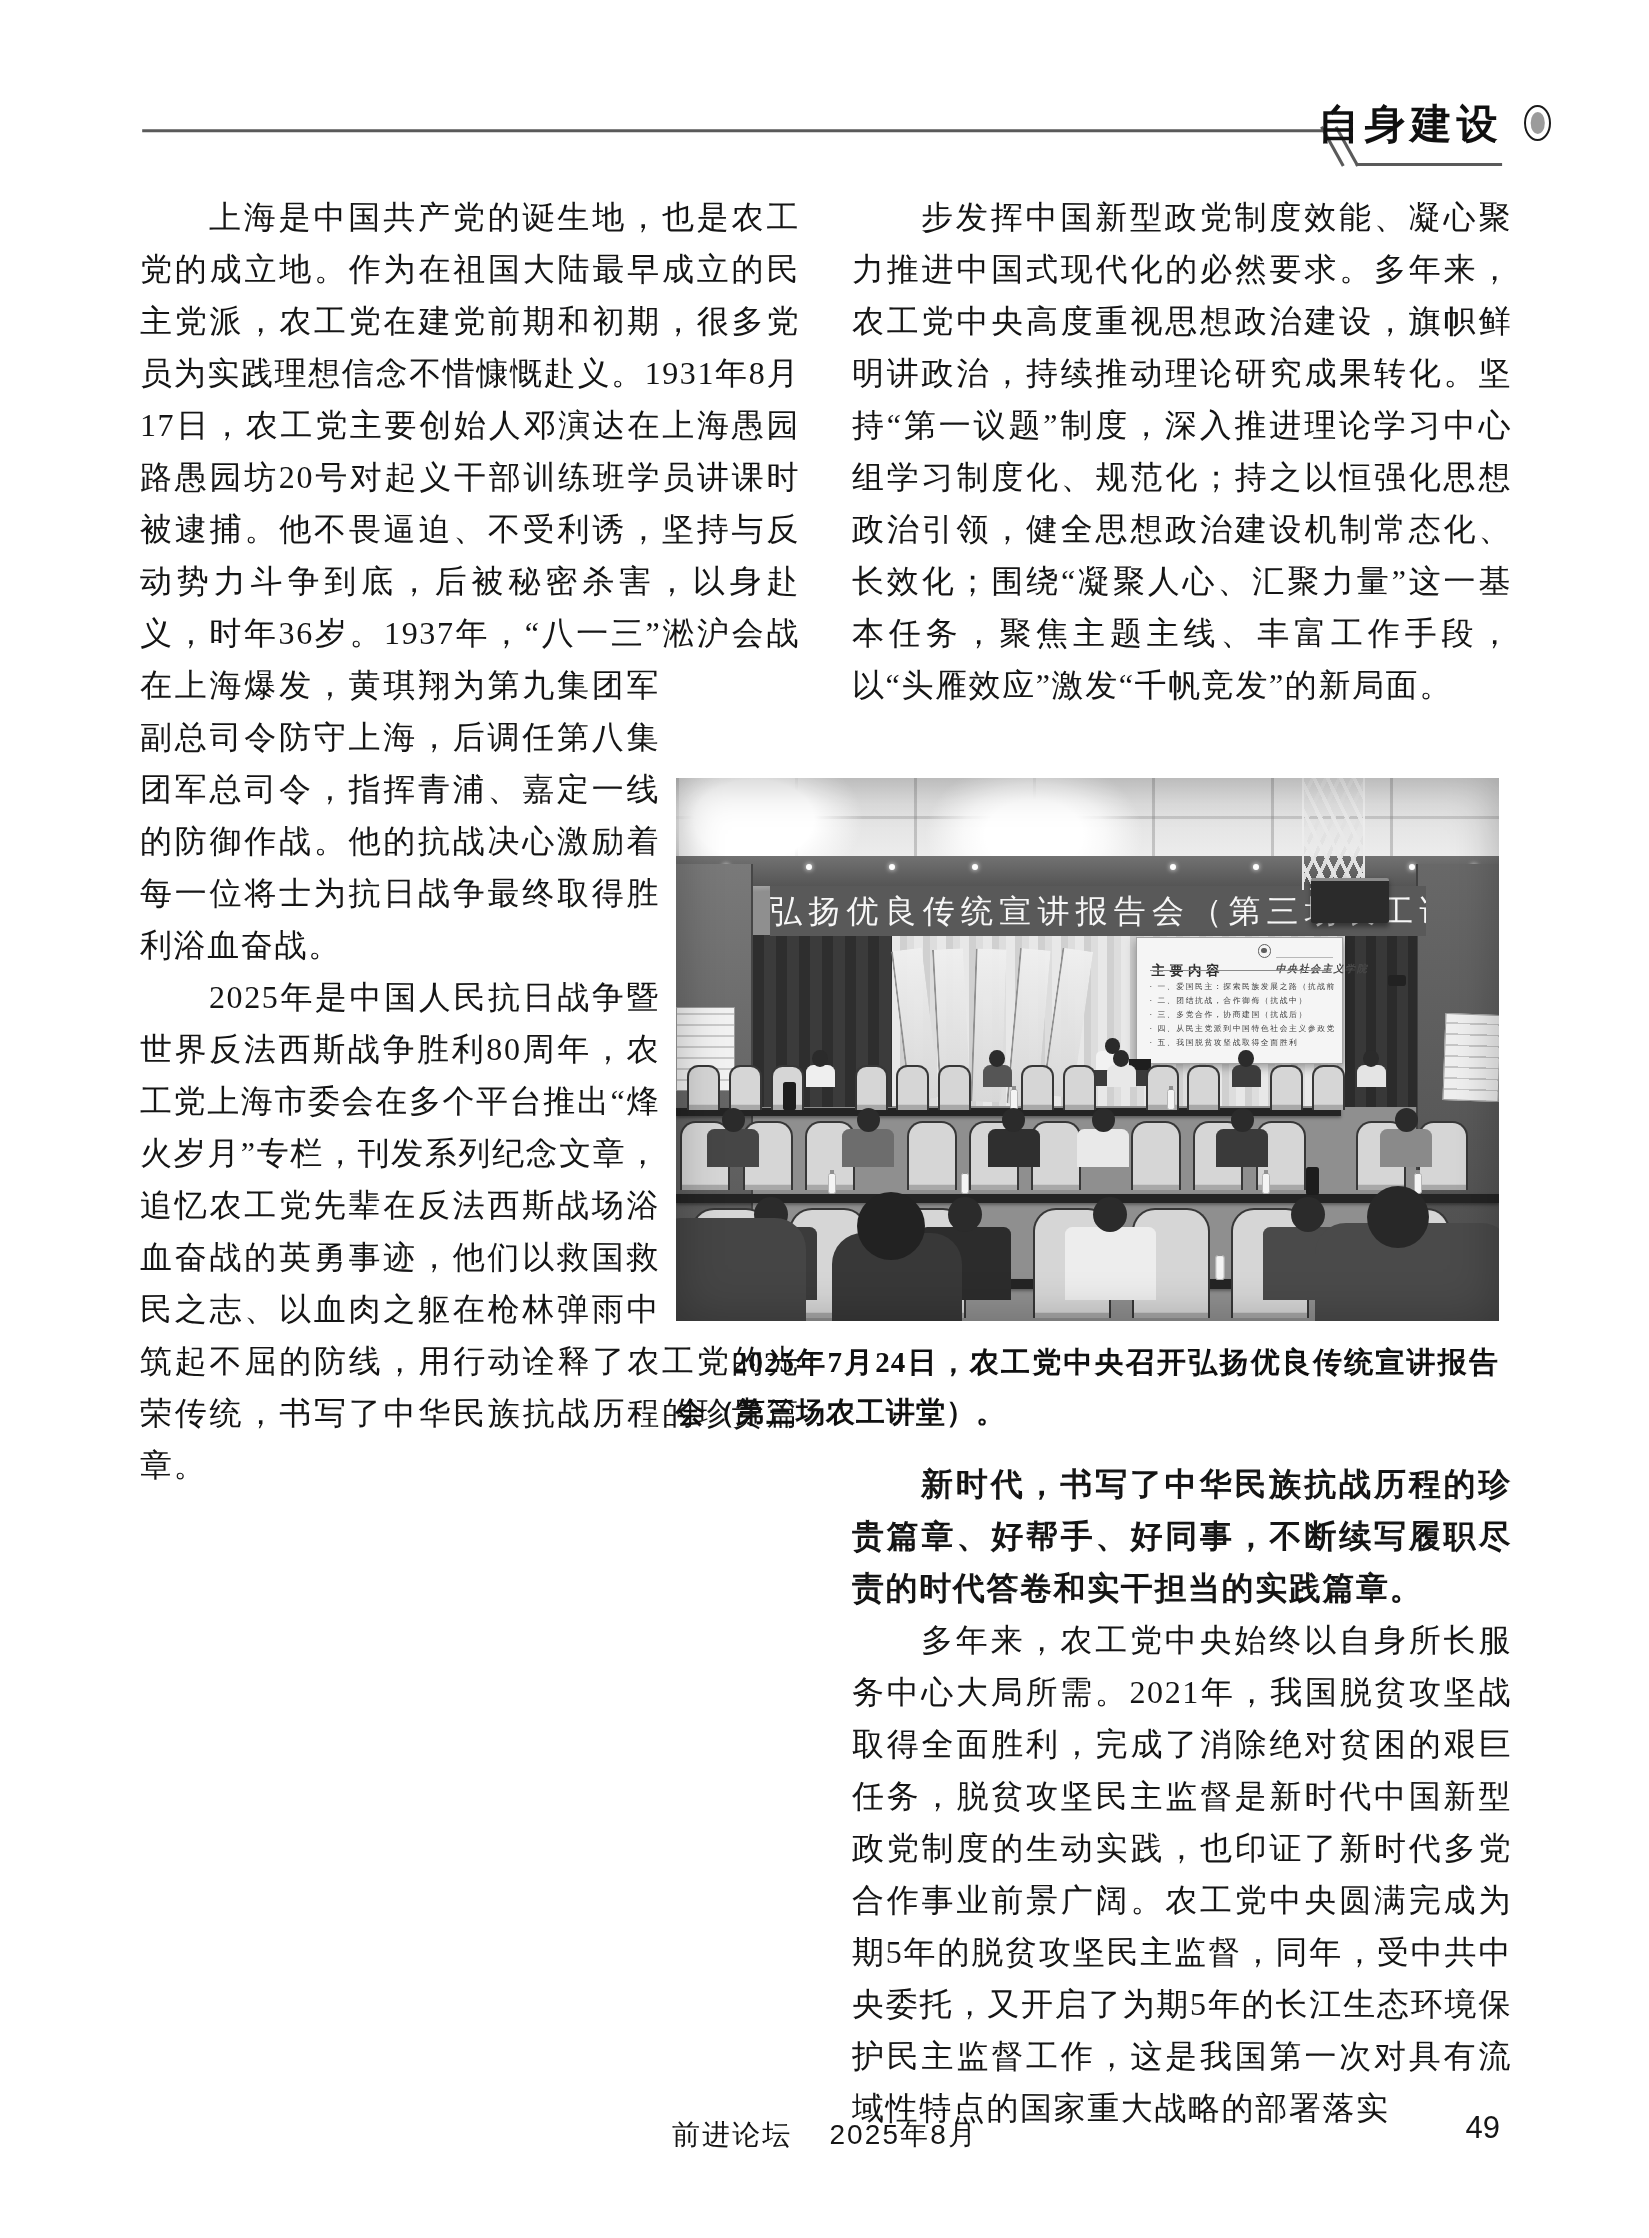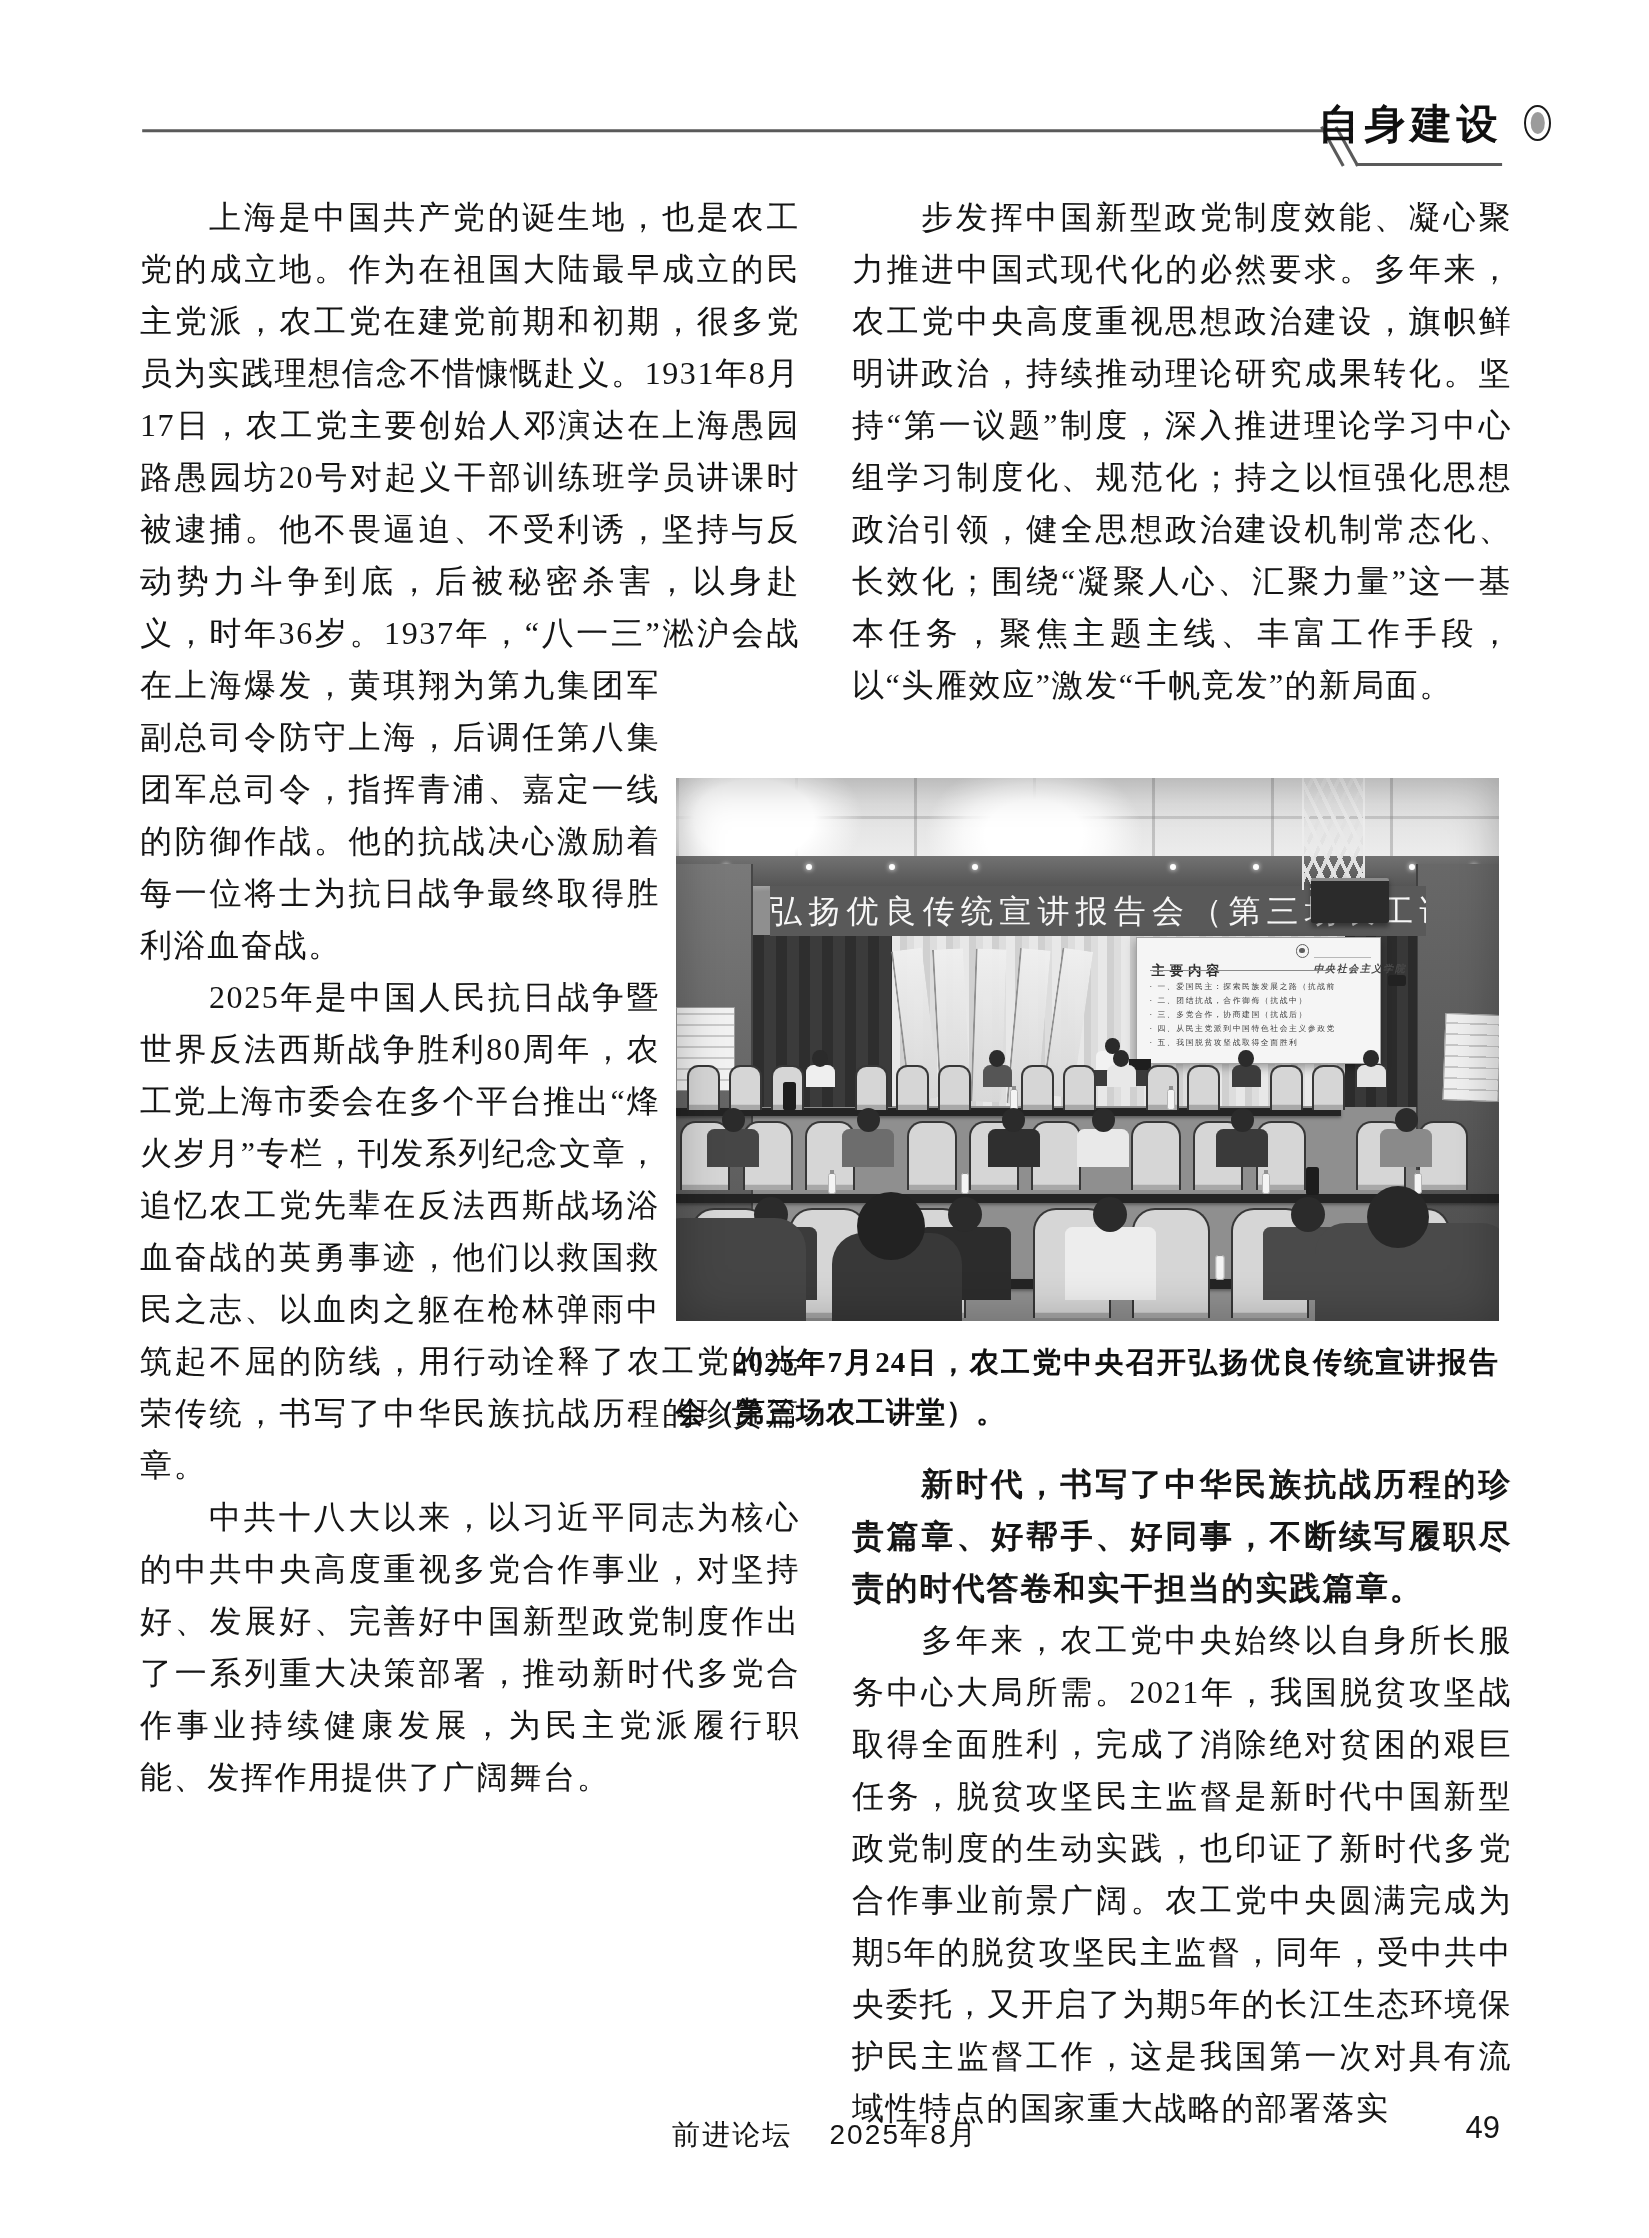--- a/index.html
+++ b/index.html
@@ -64,7 +64,7 @@
       border-left:2.6px solid #f0eeee;border-right:2.6px solid #f0eeee;}
   .ph-projector{left:635px;top:100px;width:78px;height:45px;background:#2b2b2f;border-top:3.6px solid #8b8b8b;
       border-radius:2.1px;box-shadow:0 3.1px 5.2px rgba(0,0,0,.4);}
-  .ph-screen{left:460px;top:159px;width:245px;height:127px;background:#f5f5f5;border:1.6px solid #a3a3a3;
+  .ph-screen{left:460px;top:159px;width:207px;height:127px;background:#f5f5f5;border:1.6px solid #a3a3a3;
       box-shadow:0 4.2px 9.4px rgba(0,0,0,.35);}
   .scr-title{left:14.5px;top:7.3px;font-size:13.5px;font-weight:700;letter-spacing:4.7px;color:#2e2e2e;
       font-family:"Liberation Sans","DejaVu Sans",sans-serif;}

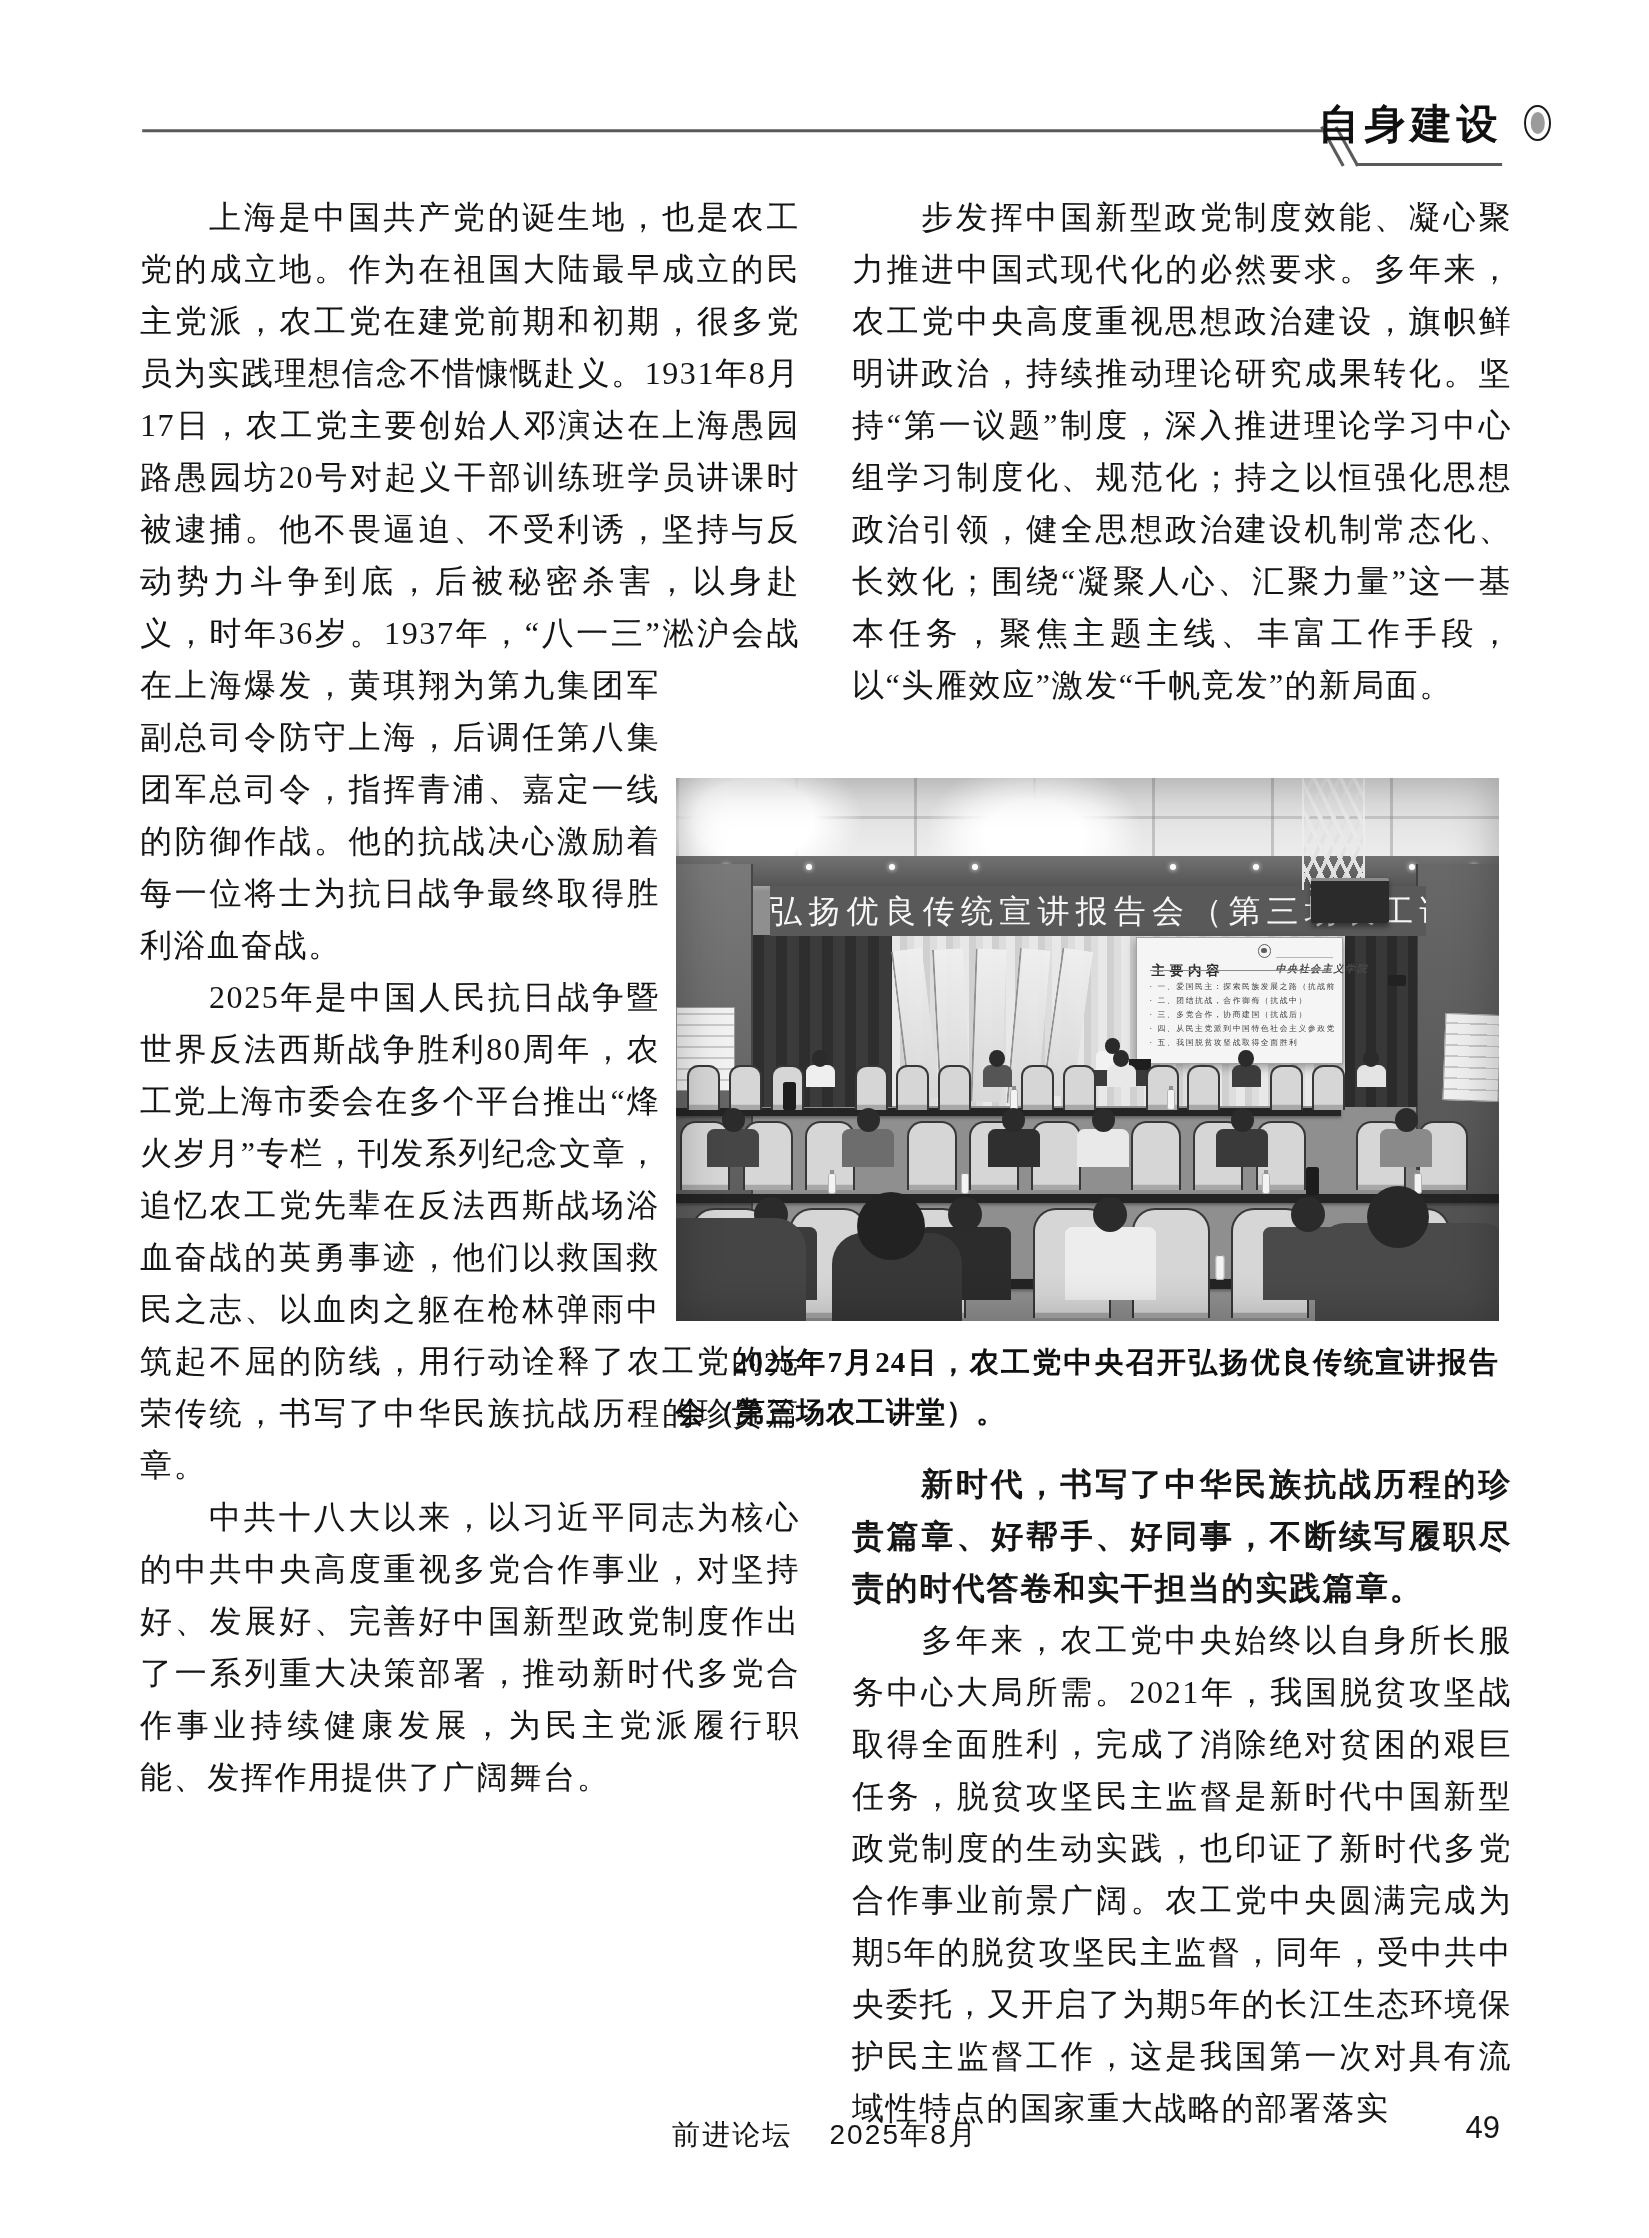--- a/index.html
+++ b/index.html
@@ -134,7 +134,6 @@
     <div class="col">
       <p><span>上海是中国共产党的诞生地，也是农工党的成立地。作为在祖国大陆最早成立的民主党派，农工党在建党前期和初期，很多党员为实践理想信念不惜慷慨赴义。1931年8月17日，农工党主要创始人邓演达在上海愚园路愚园坊20号对起义干部训练班学员讲课时被逮捕。他不畏逼迫、不受利诱，坚持与反动势力斗争到底，后被秘密杀害，以身赴义，时年36岁。1937年，“八一三”淞沪会战在上海爆发，黄琪翔为第九集团军</span><span class="wrap-spacer"></span><span>副总司令防守上海，后调任第八集团军总司令，指挥青浦、嘉定一线的防御作战。他的抗战决心激励着每一位将士为抗日战争最终取得胜利浴血奋战。</span></p>
       <p>2025年是中国人民抗日战争暨世界反法西斯战争胜利80周年，农工党上海市委会在多个平台推出“烽火岁月”专栏，刊发系列纪念文章，追忆农工党先辈在反法西斯战场浴血奋战的英勇事迹，他们以救国救民之志、以血肉之躯在枪林弹雨中筑起不屈的防线，用行动诠释了农工党的光荣传统，书写了中华民族抗战历程的珍贵篇章。</p>
-      <p>中共十八大以来，以习近平同志为核心的中共中央高度重视多党合作事业，对坚持好、发展好、完善好中国新型政党制度作出了一系列重大决策部署，推动新时代多党合作事业持续健康发展，为民主党派履行职能、发挥作用提供了广阔舞台。</p>
     </div>
 
     <div class="col">

